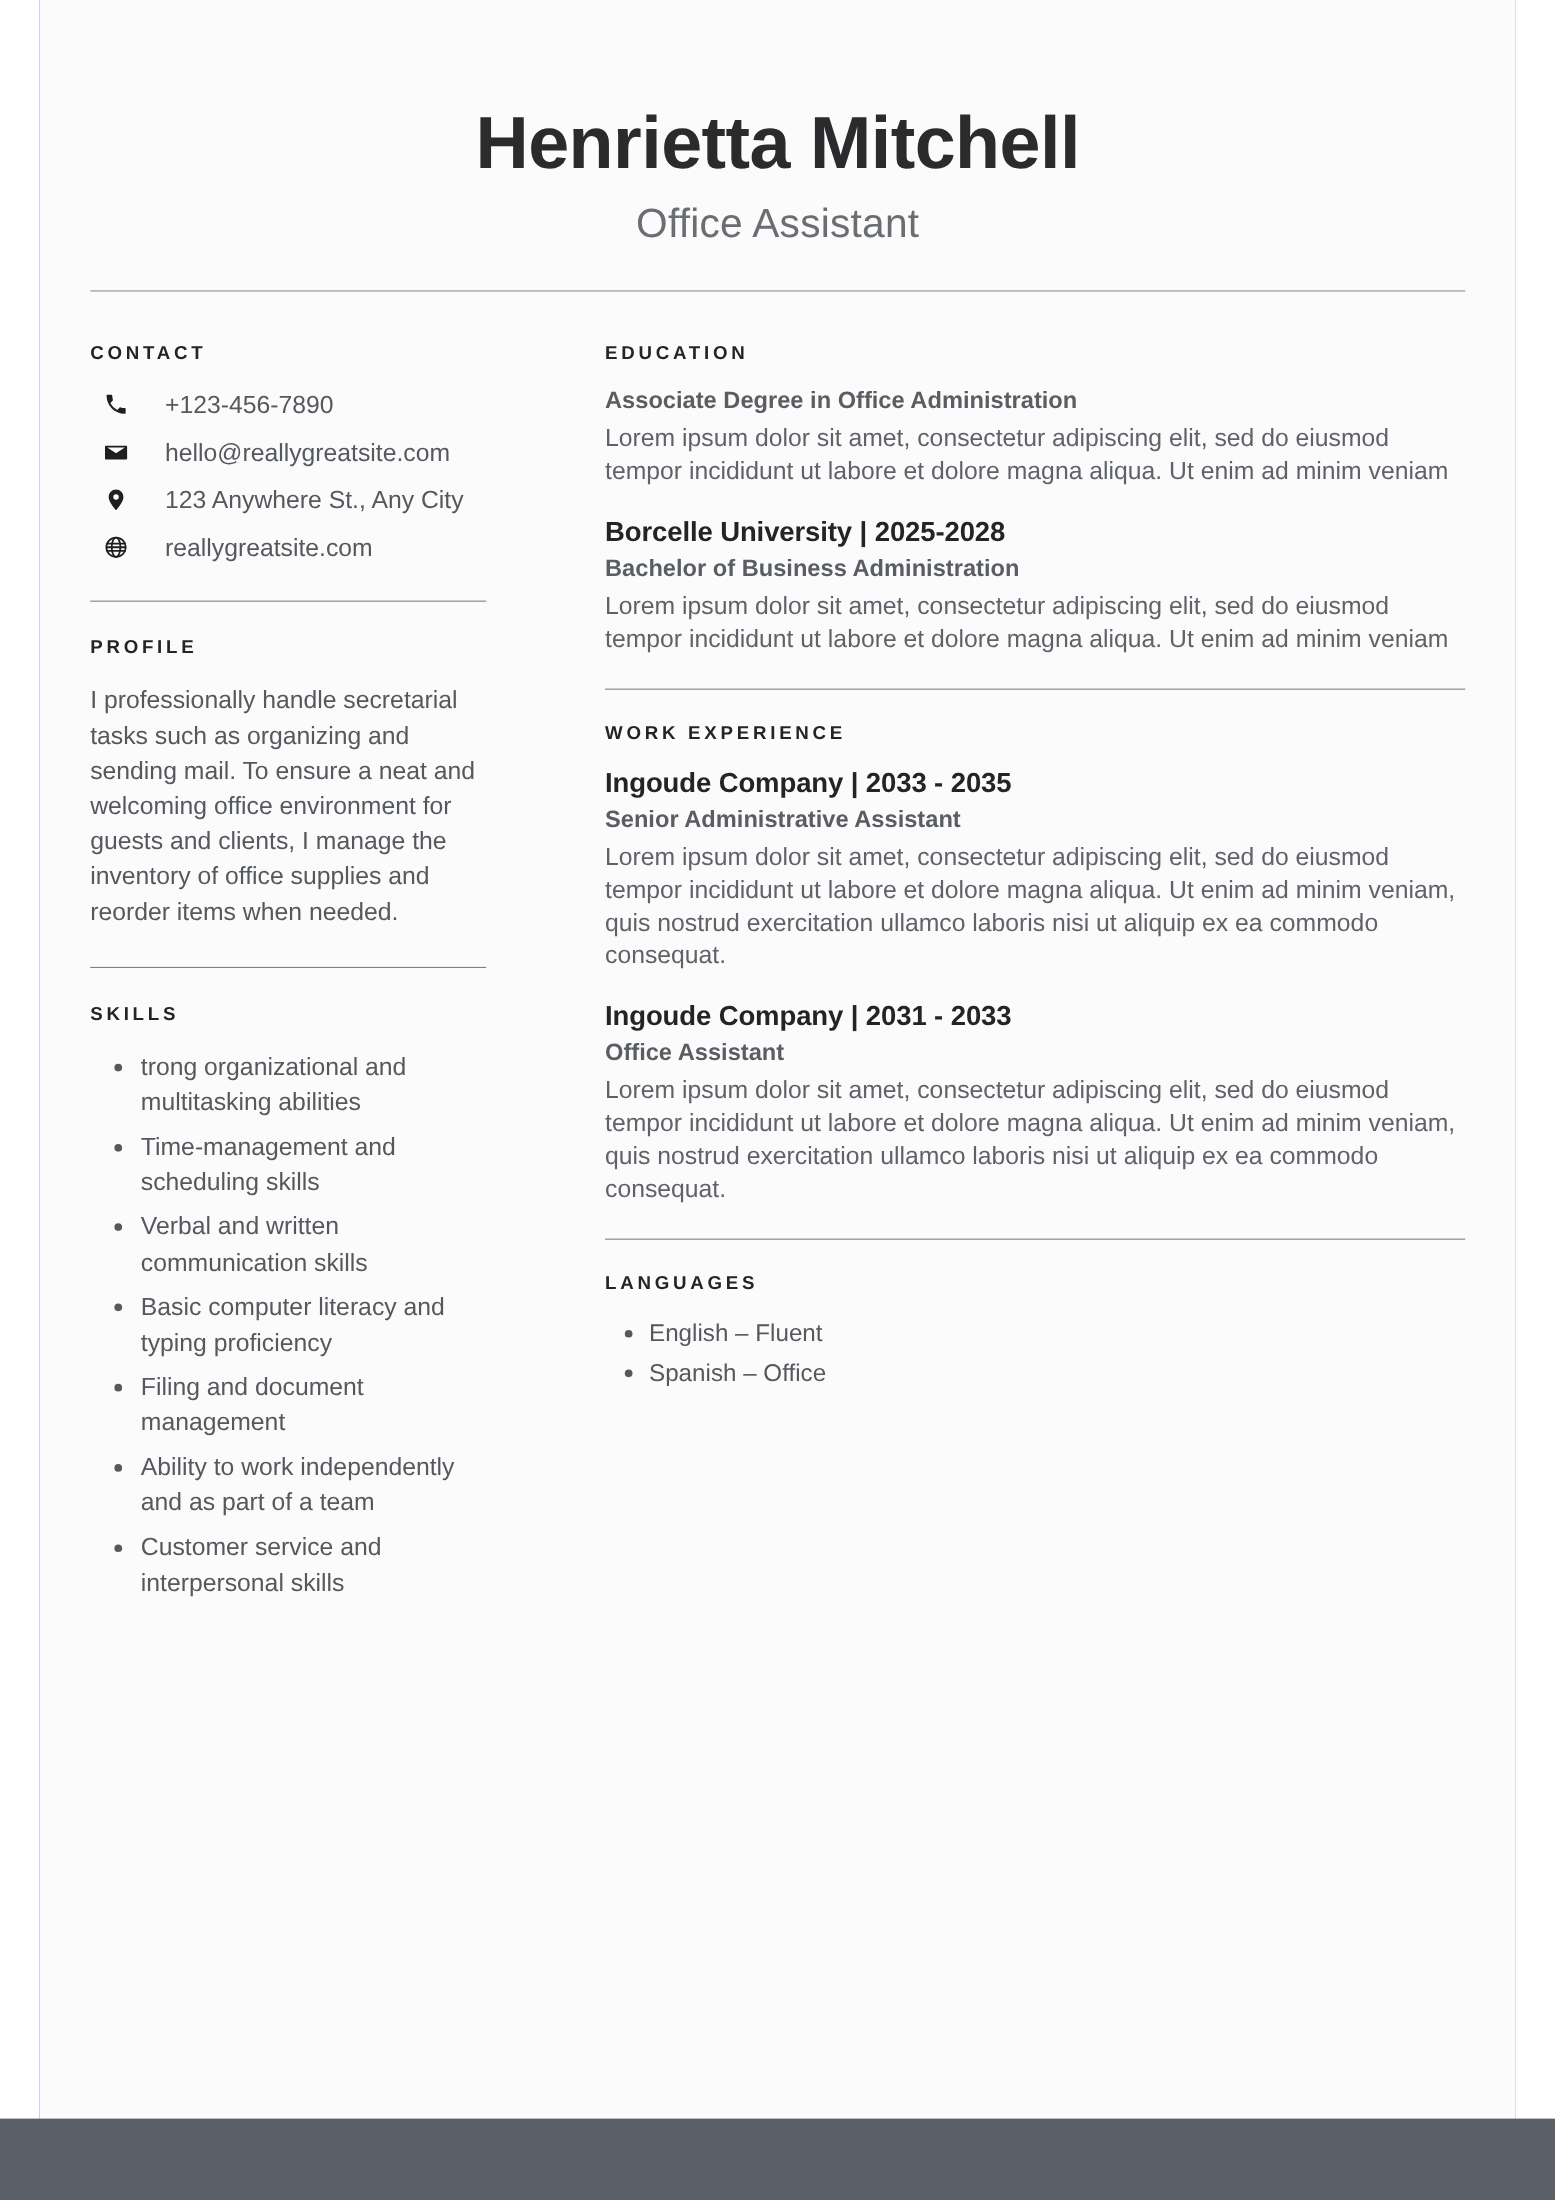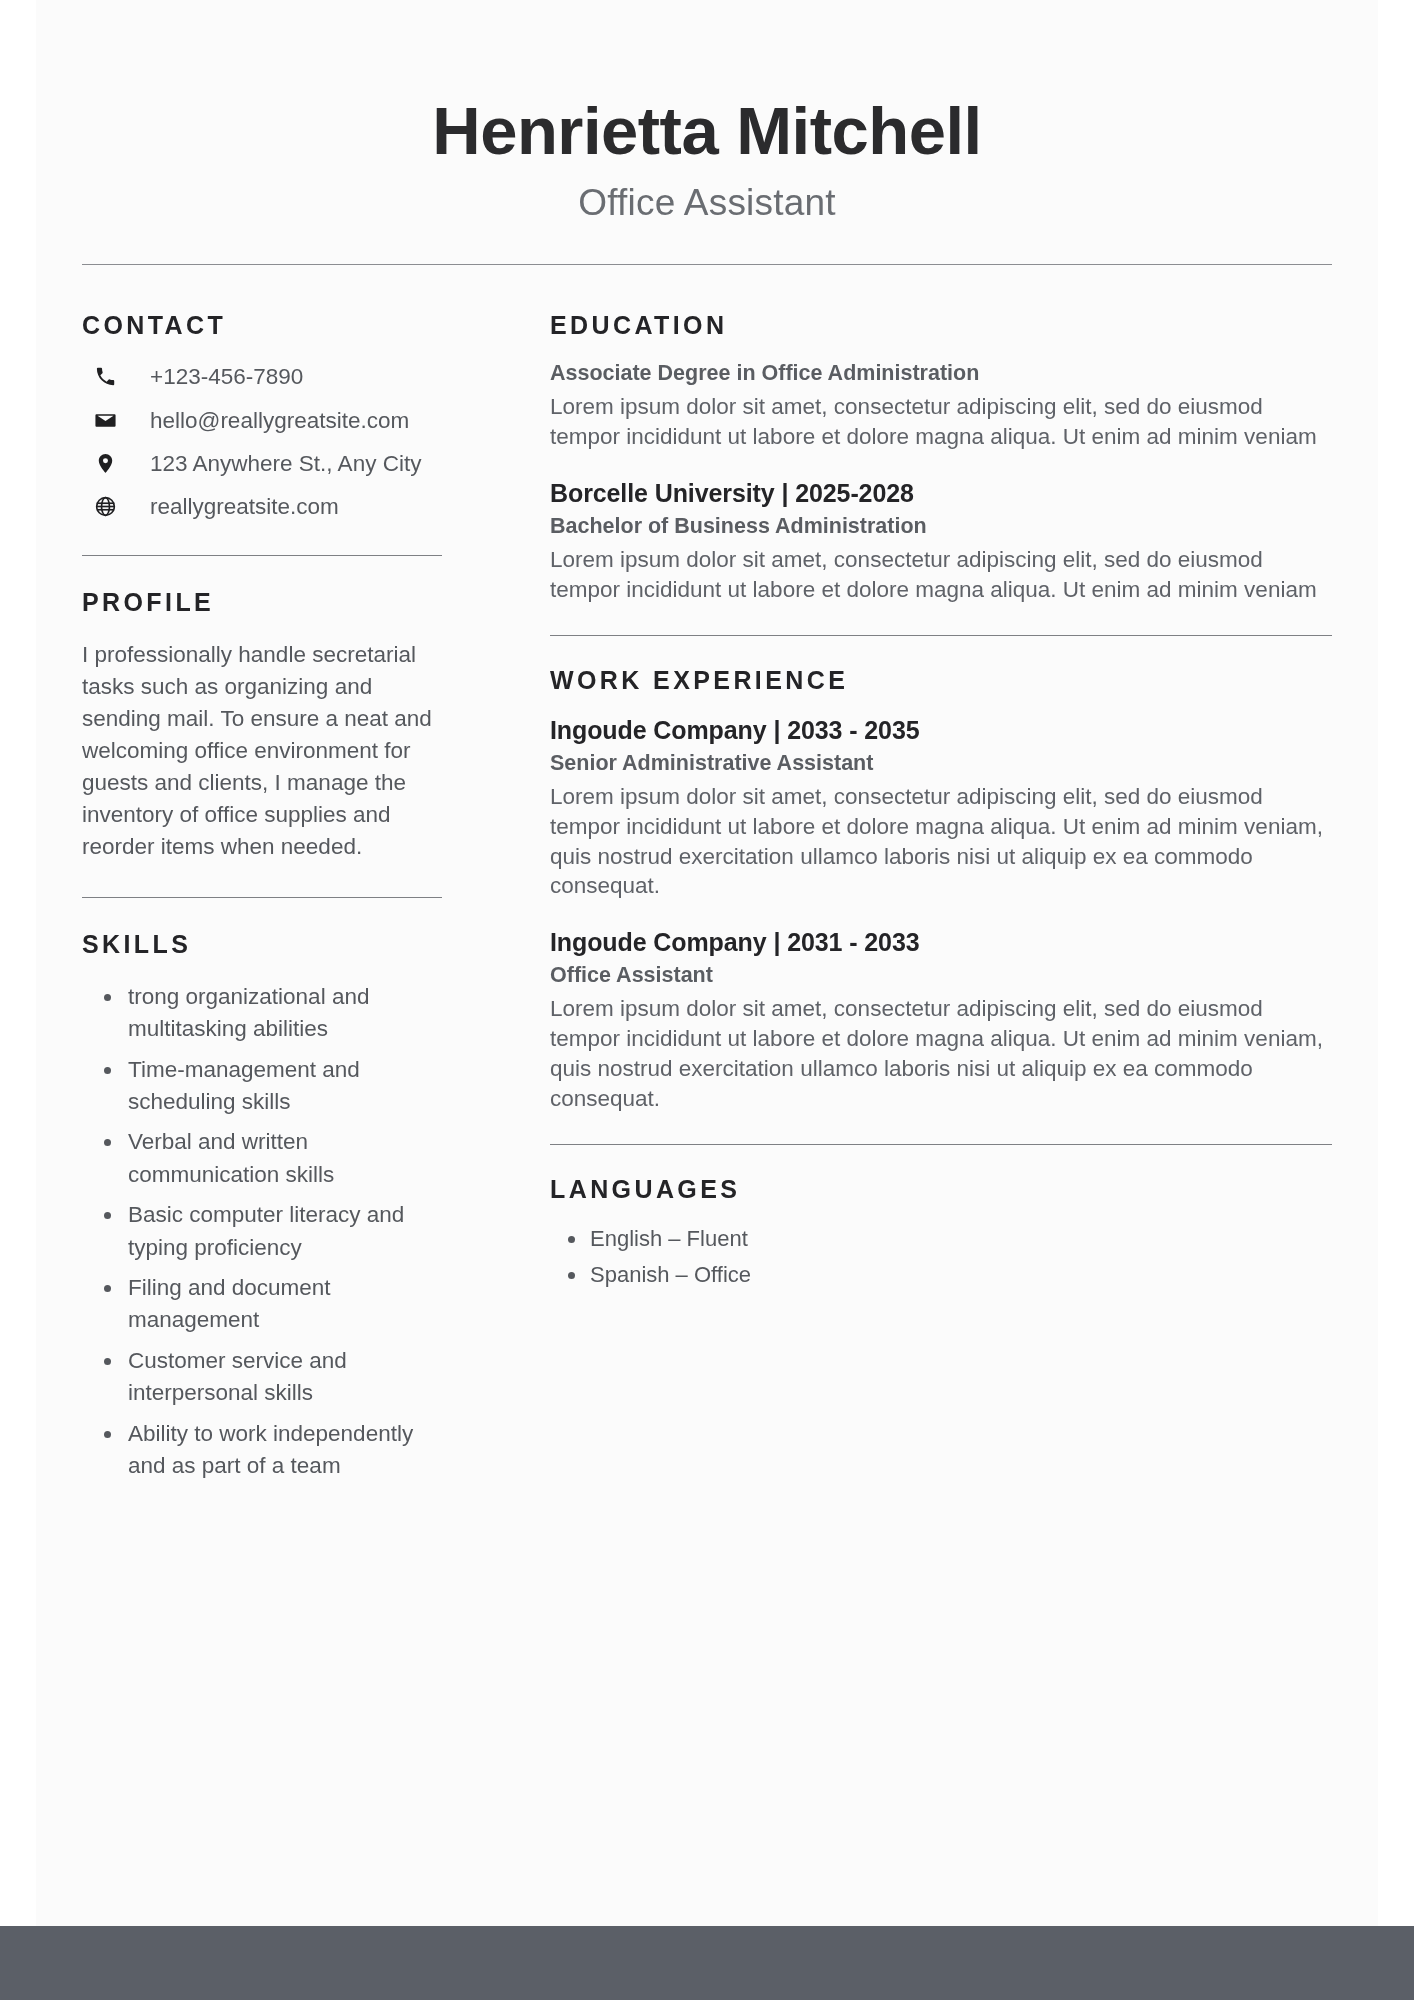--- a/index.html
+++ b/index.html
@@ -93,7 +93,7 @@
   }
 
   .section-title {
-    font-size: 25px;
+    font-size: 17px;
     font-weight: 700;
     letter-spacing: 3.4px;
     color: #242427;

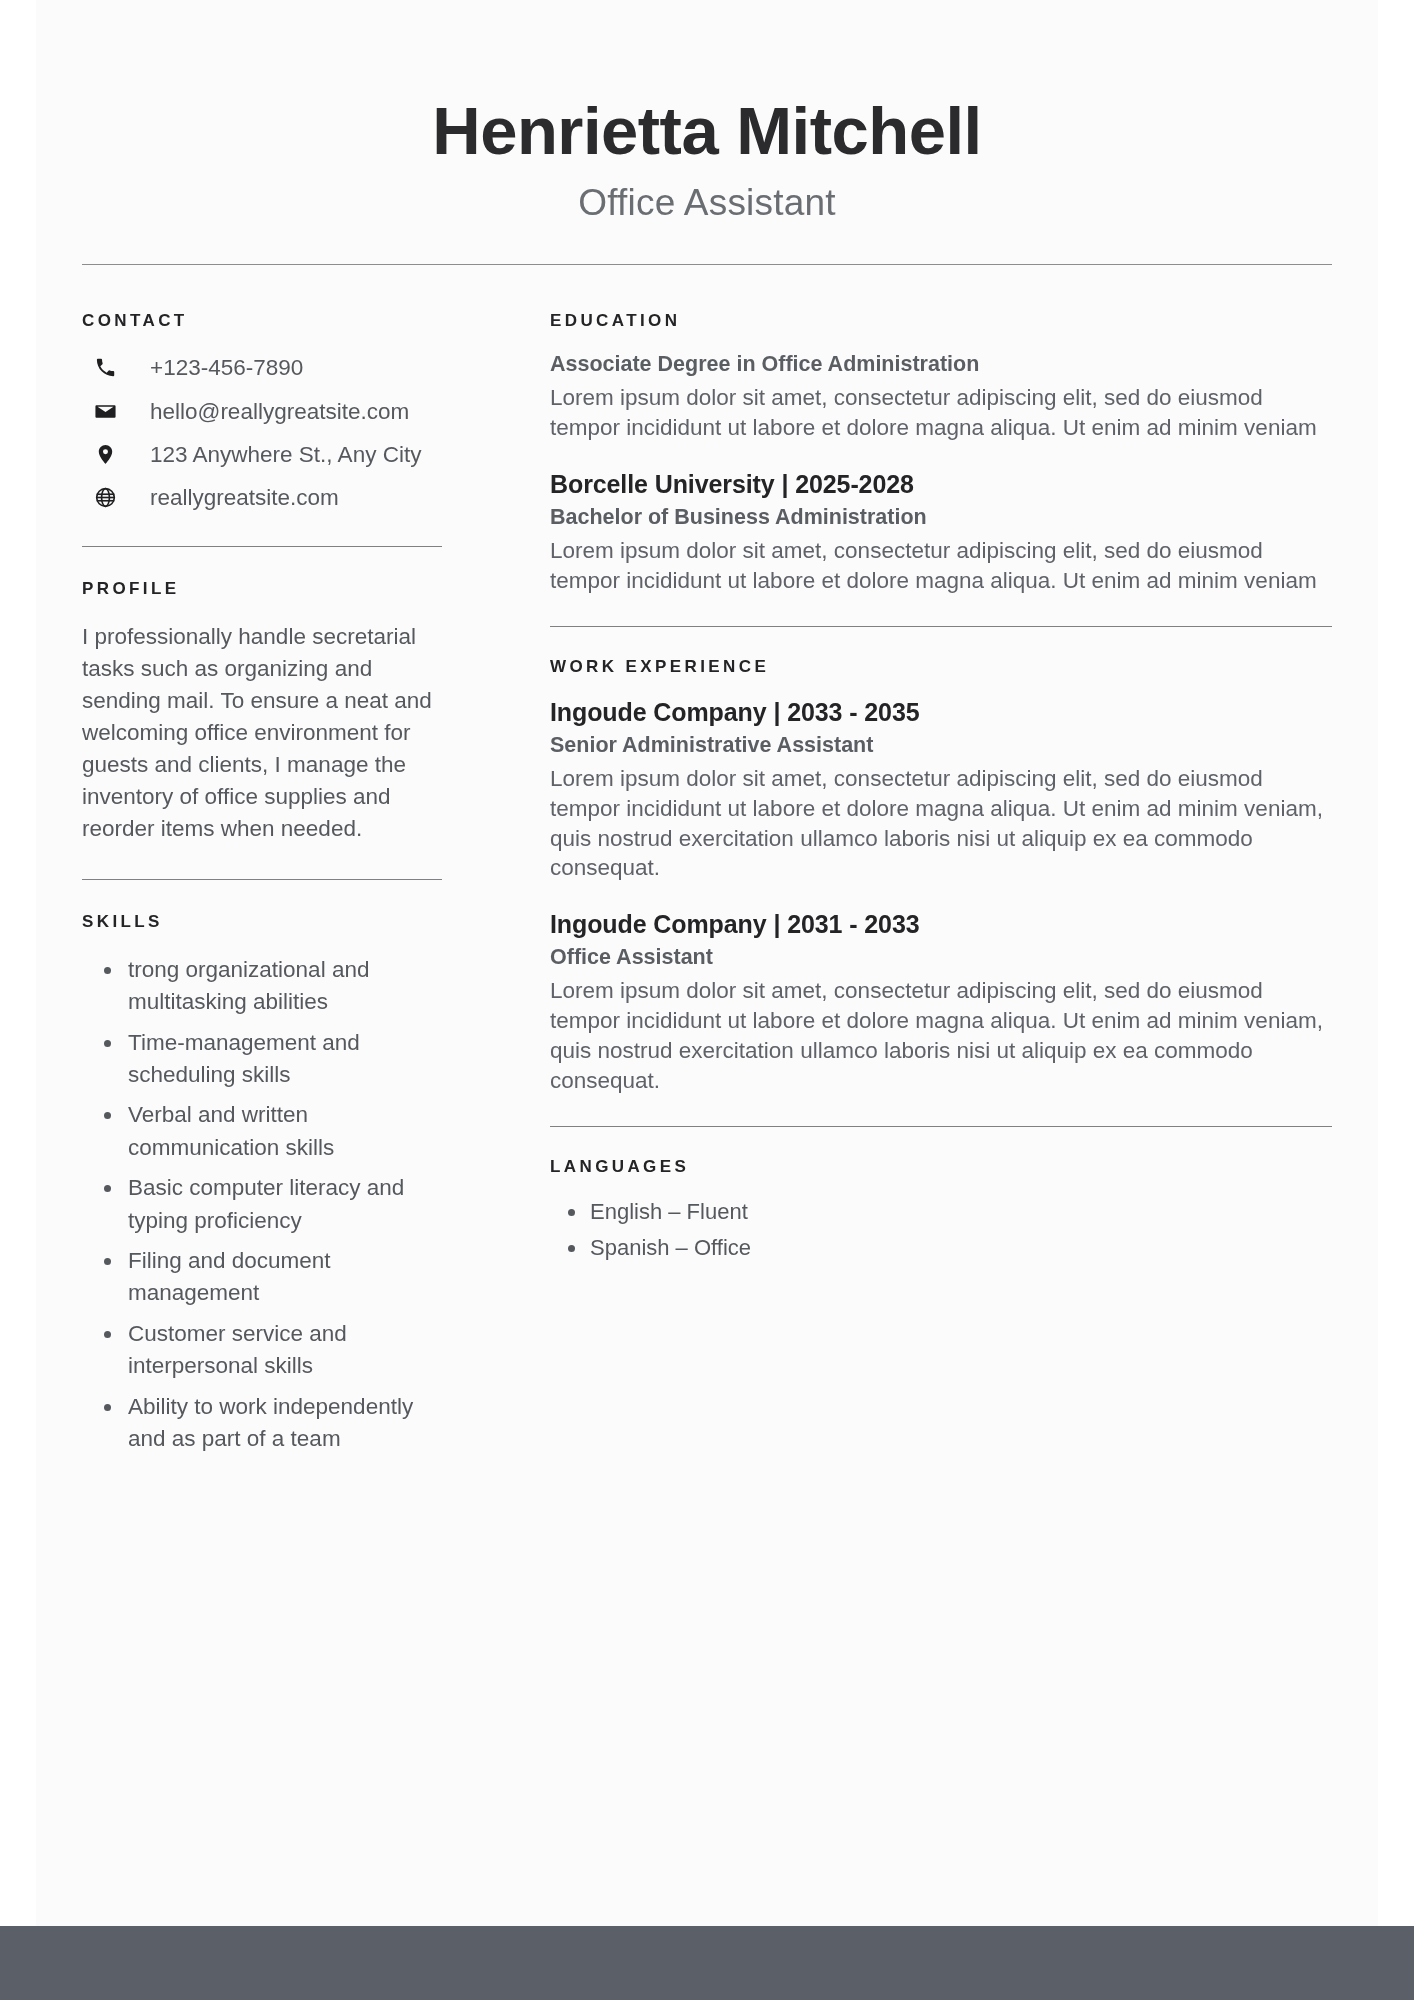--- a/index.html
+++ b/index.html
@@ -295,8 +295,8 @@
           <li class="bullet-item">Verbal and written communication skills</li>
           <li class="bullet-item">Basic computer literacy and typing proficiency</li>
           <li class="bullet-item">Filing and document management</li>
+          <li class="bullet-item">Ability to work independently and as part of a team</li>
           <li class="bullet-item">Customer service and interpersonal skills</li>
-          <li class="bullet-item">Ability to work independently and as part of a team</li>
         </ul>
       </div>
 

